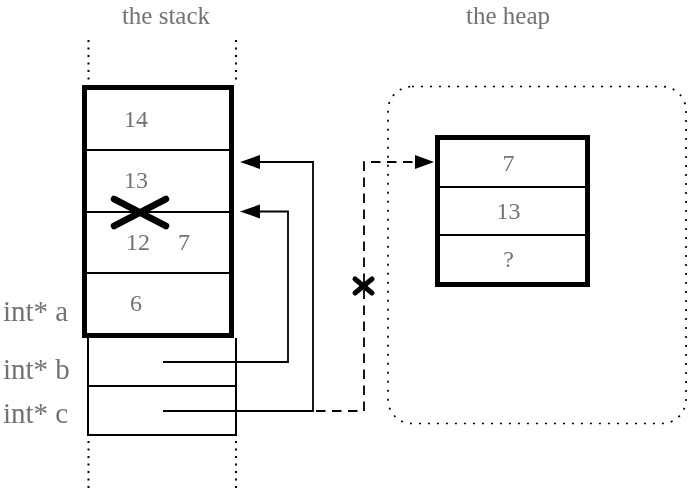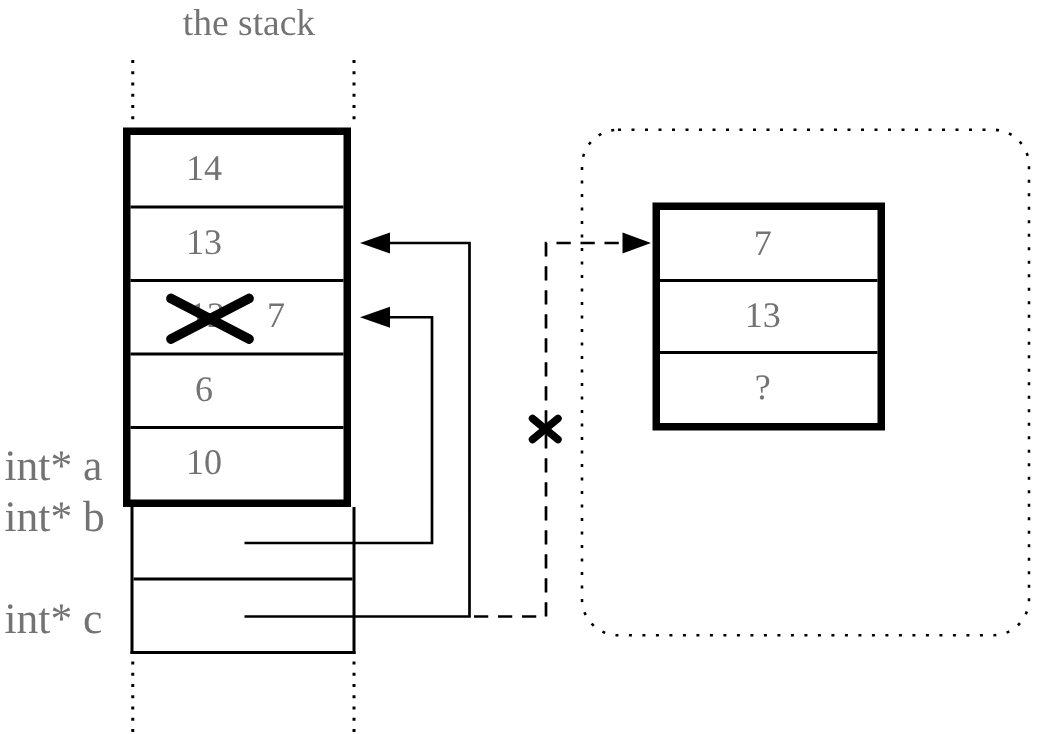--- a/index.html
+++ b/index.html
@@ -107,6 +107,7 @@
 <div class="canvas">
 
   <div class="title stack">the stack</div>
+  <div class="title heap">the heap</div>
 
   <div class="stack-box">
     <div class="cell">

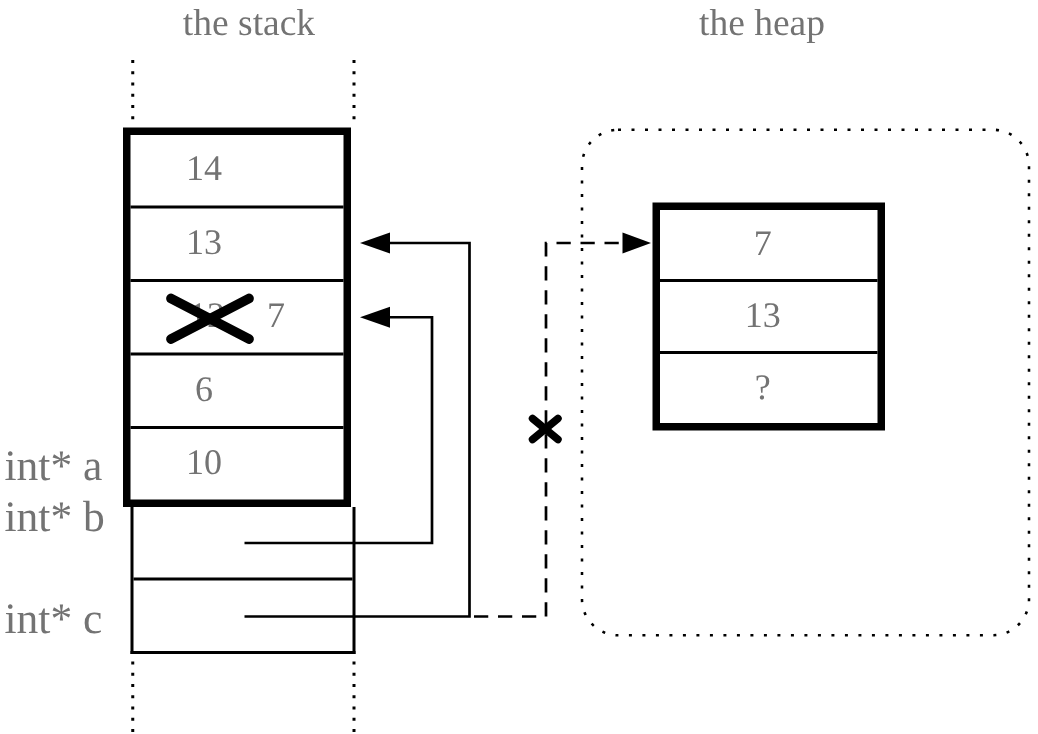--- a/index.html
+++ b/index.html
@@ -123,9 +123,6 @@
     <div class="cell">
       <span>6</span>
     </div>
-    <div class="cell">
-      <span>10</span>
-    </div>
   </div>
 
   <div class="var-rows">

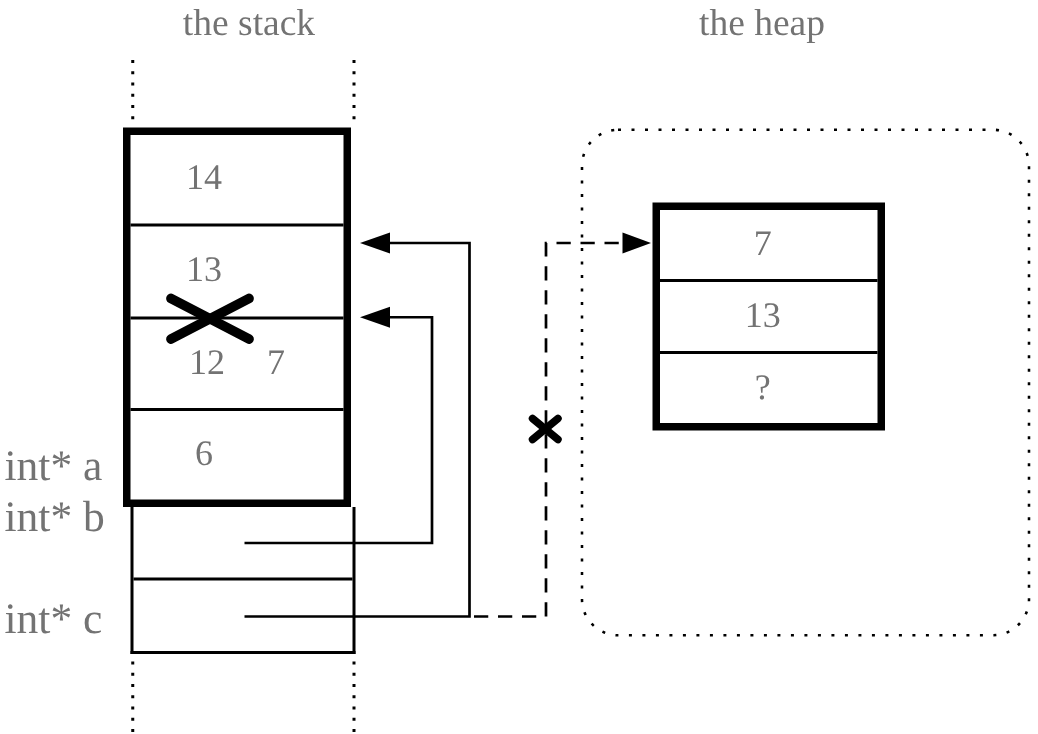--- a/index.html
+++ b/index.html
@@ -92,7 +92,7 @@
     white-space: nowrap;
   }
   .varlabel.a { top: 298px; }
-  .varlabel.b { top: 332px; }
+  .varlabel.b { top: 356px; }
   .varlabel.c { top: 400px; }
 
   svg.overlay {

